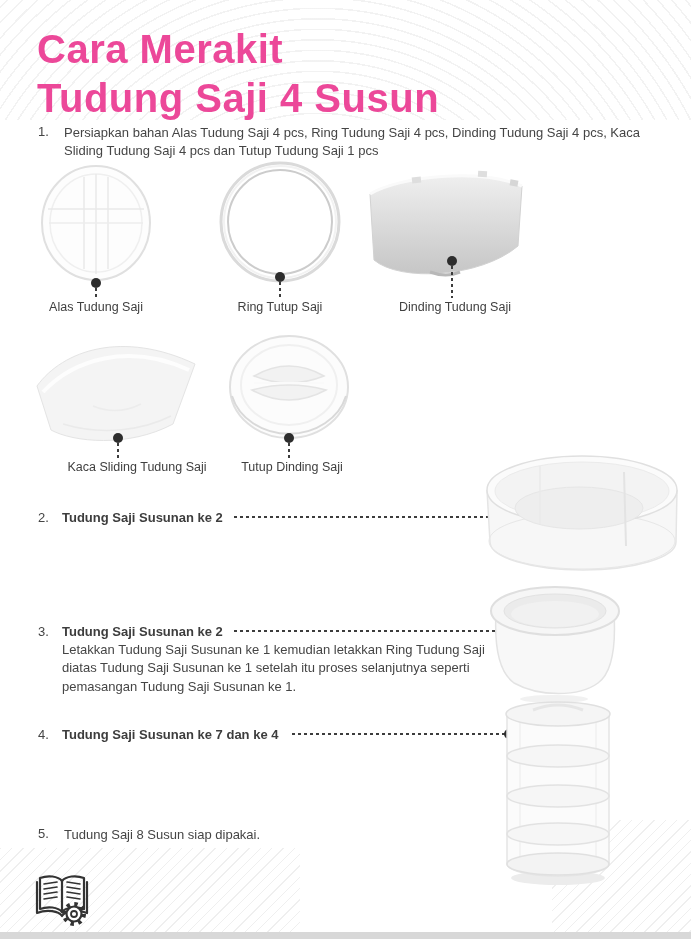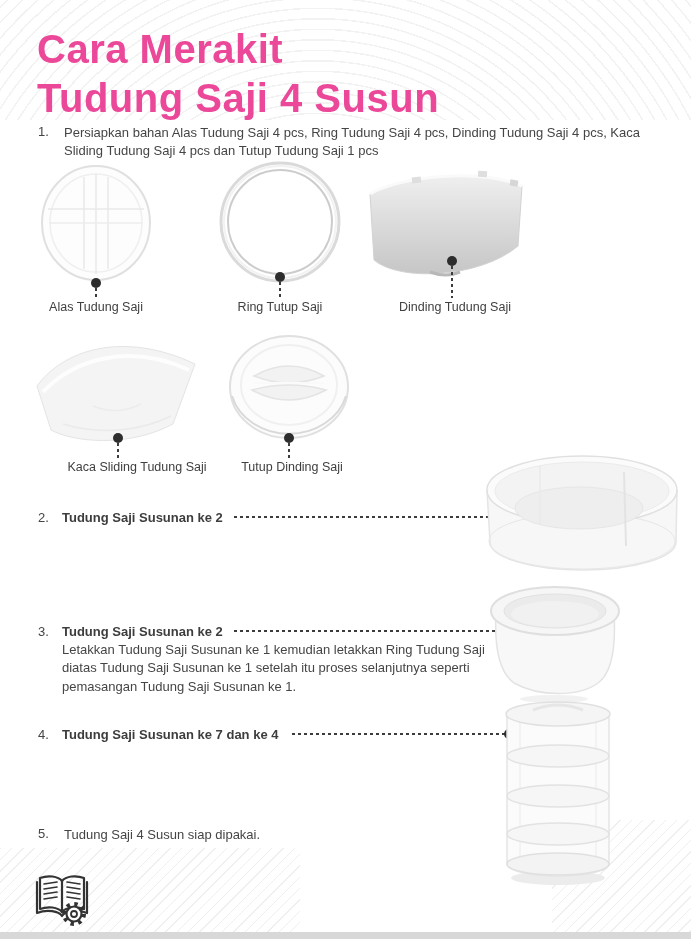--- a/index.html
+++ b/index.html
@@ -153,7 +153,7 @@
   </svg>
 
   <div class="num" style="left:38px;top:826px;">5.</div>
-  <div class="step-text" style="left:64px;top:826px;width:400px;">Tudung Saji 4 Susun siap dipakai.</div>
+  <div class="step-text" style="left:64px;top:826px;width:400px;">Tudung Saji 8 Susun siap dipakai.</div>
 
   <svg class="img" style="left:33px;top:871px;" width="58" height="56" viewBox="0 0 58 56">
     <g fill="none" stroke="#333333" stroke-width="2.2" stroke-linejoin="round" stroke-linecap="round">

